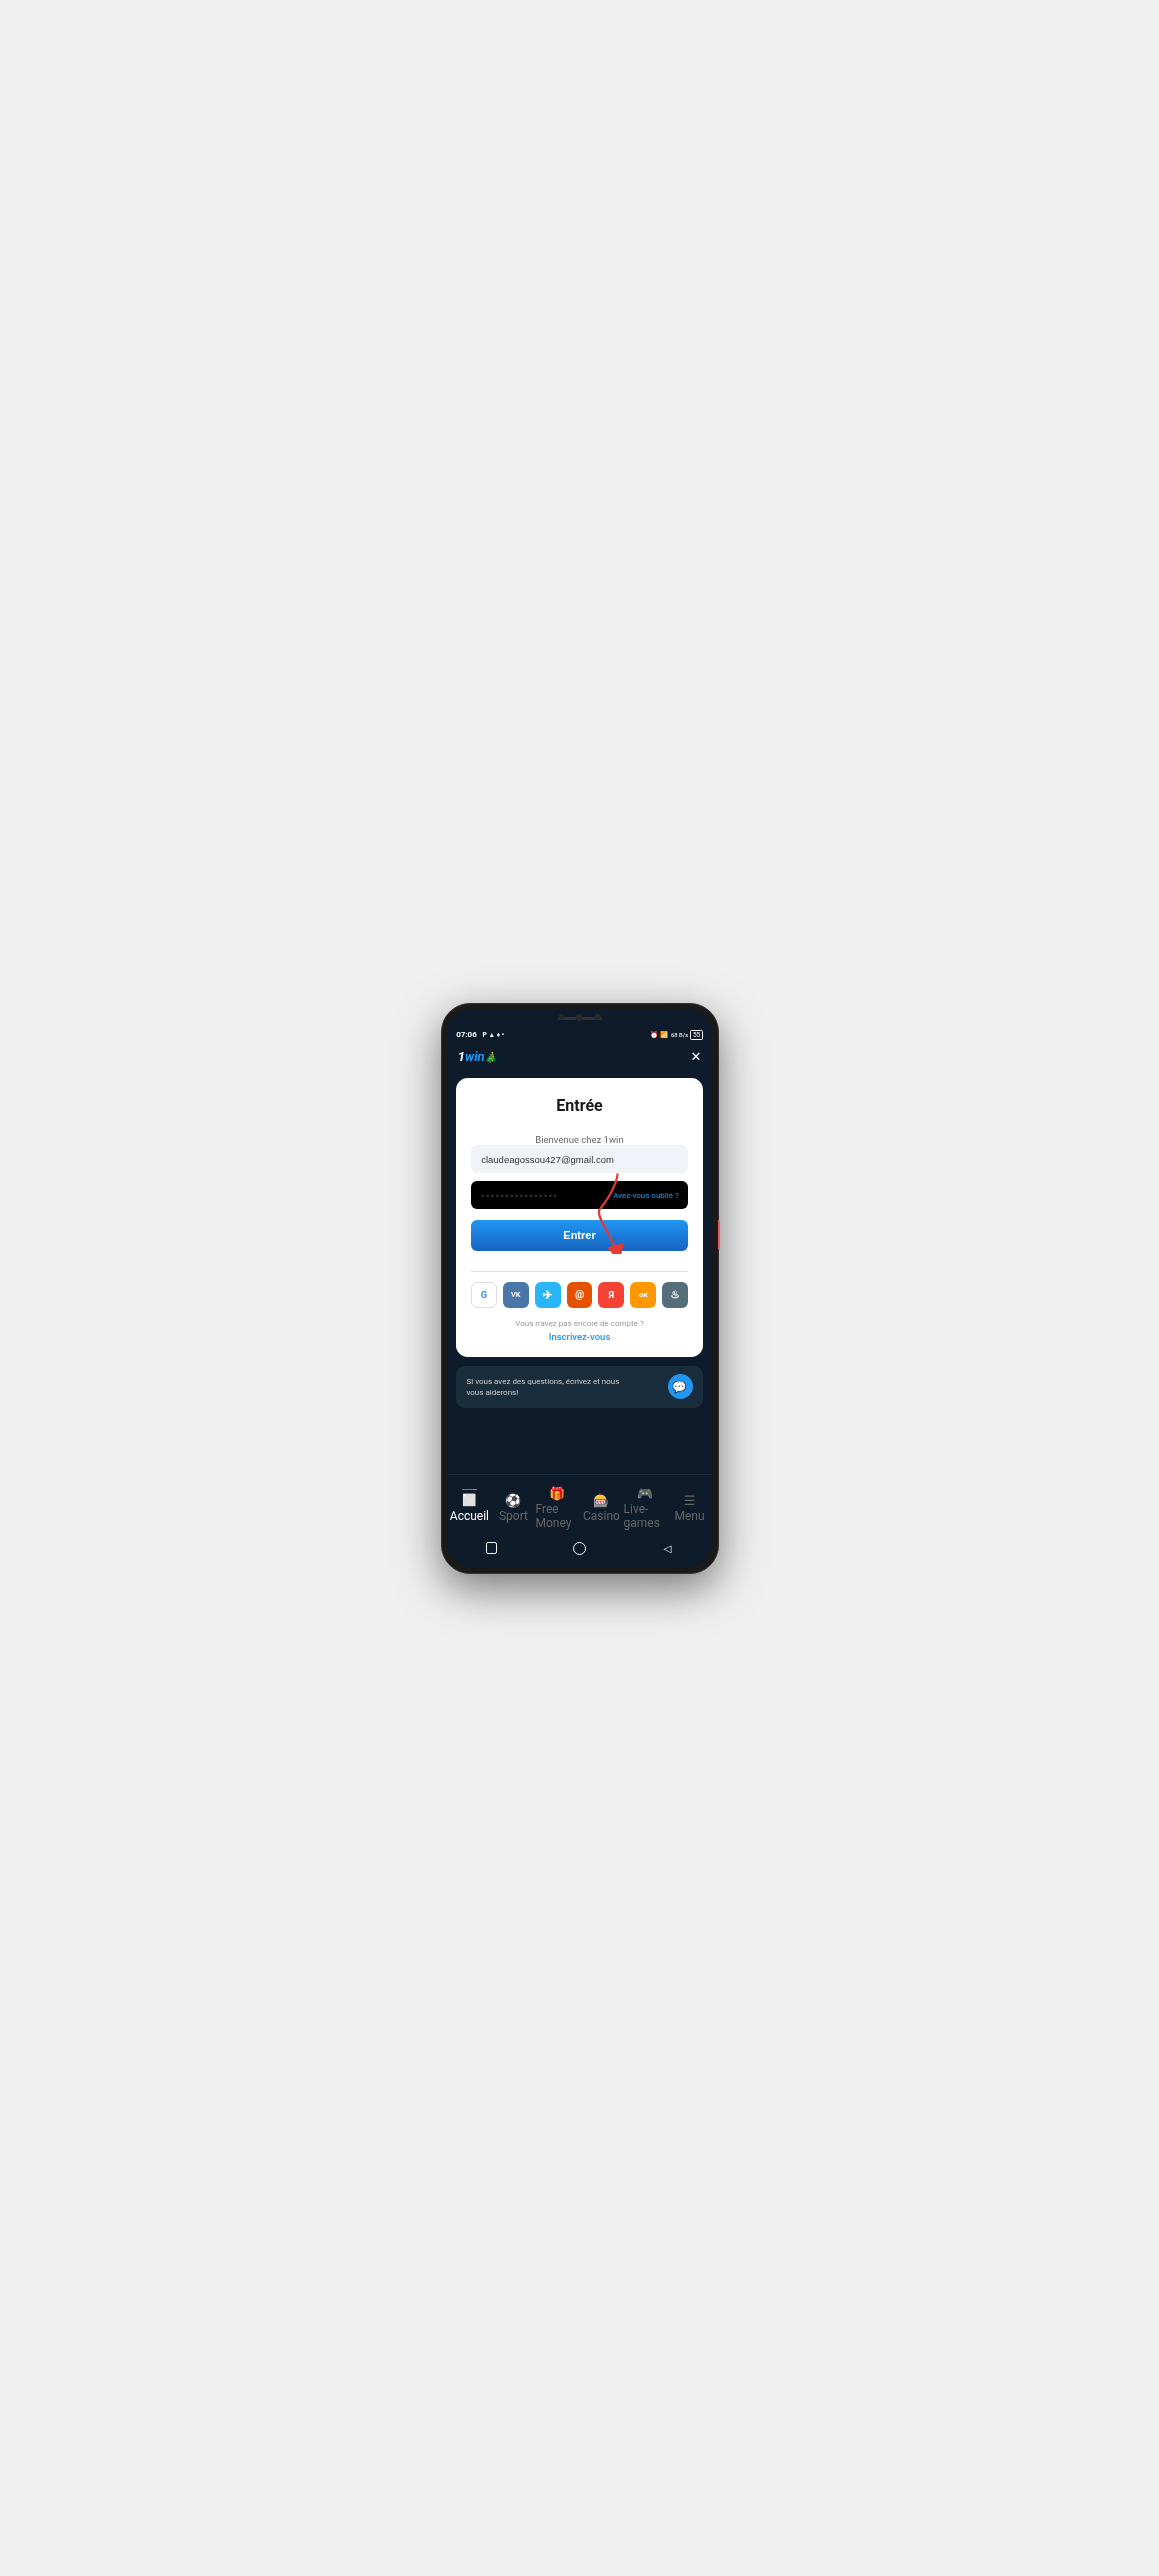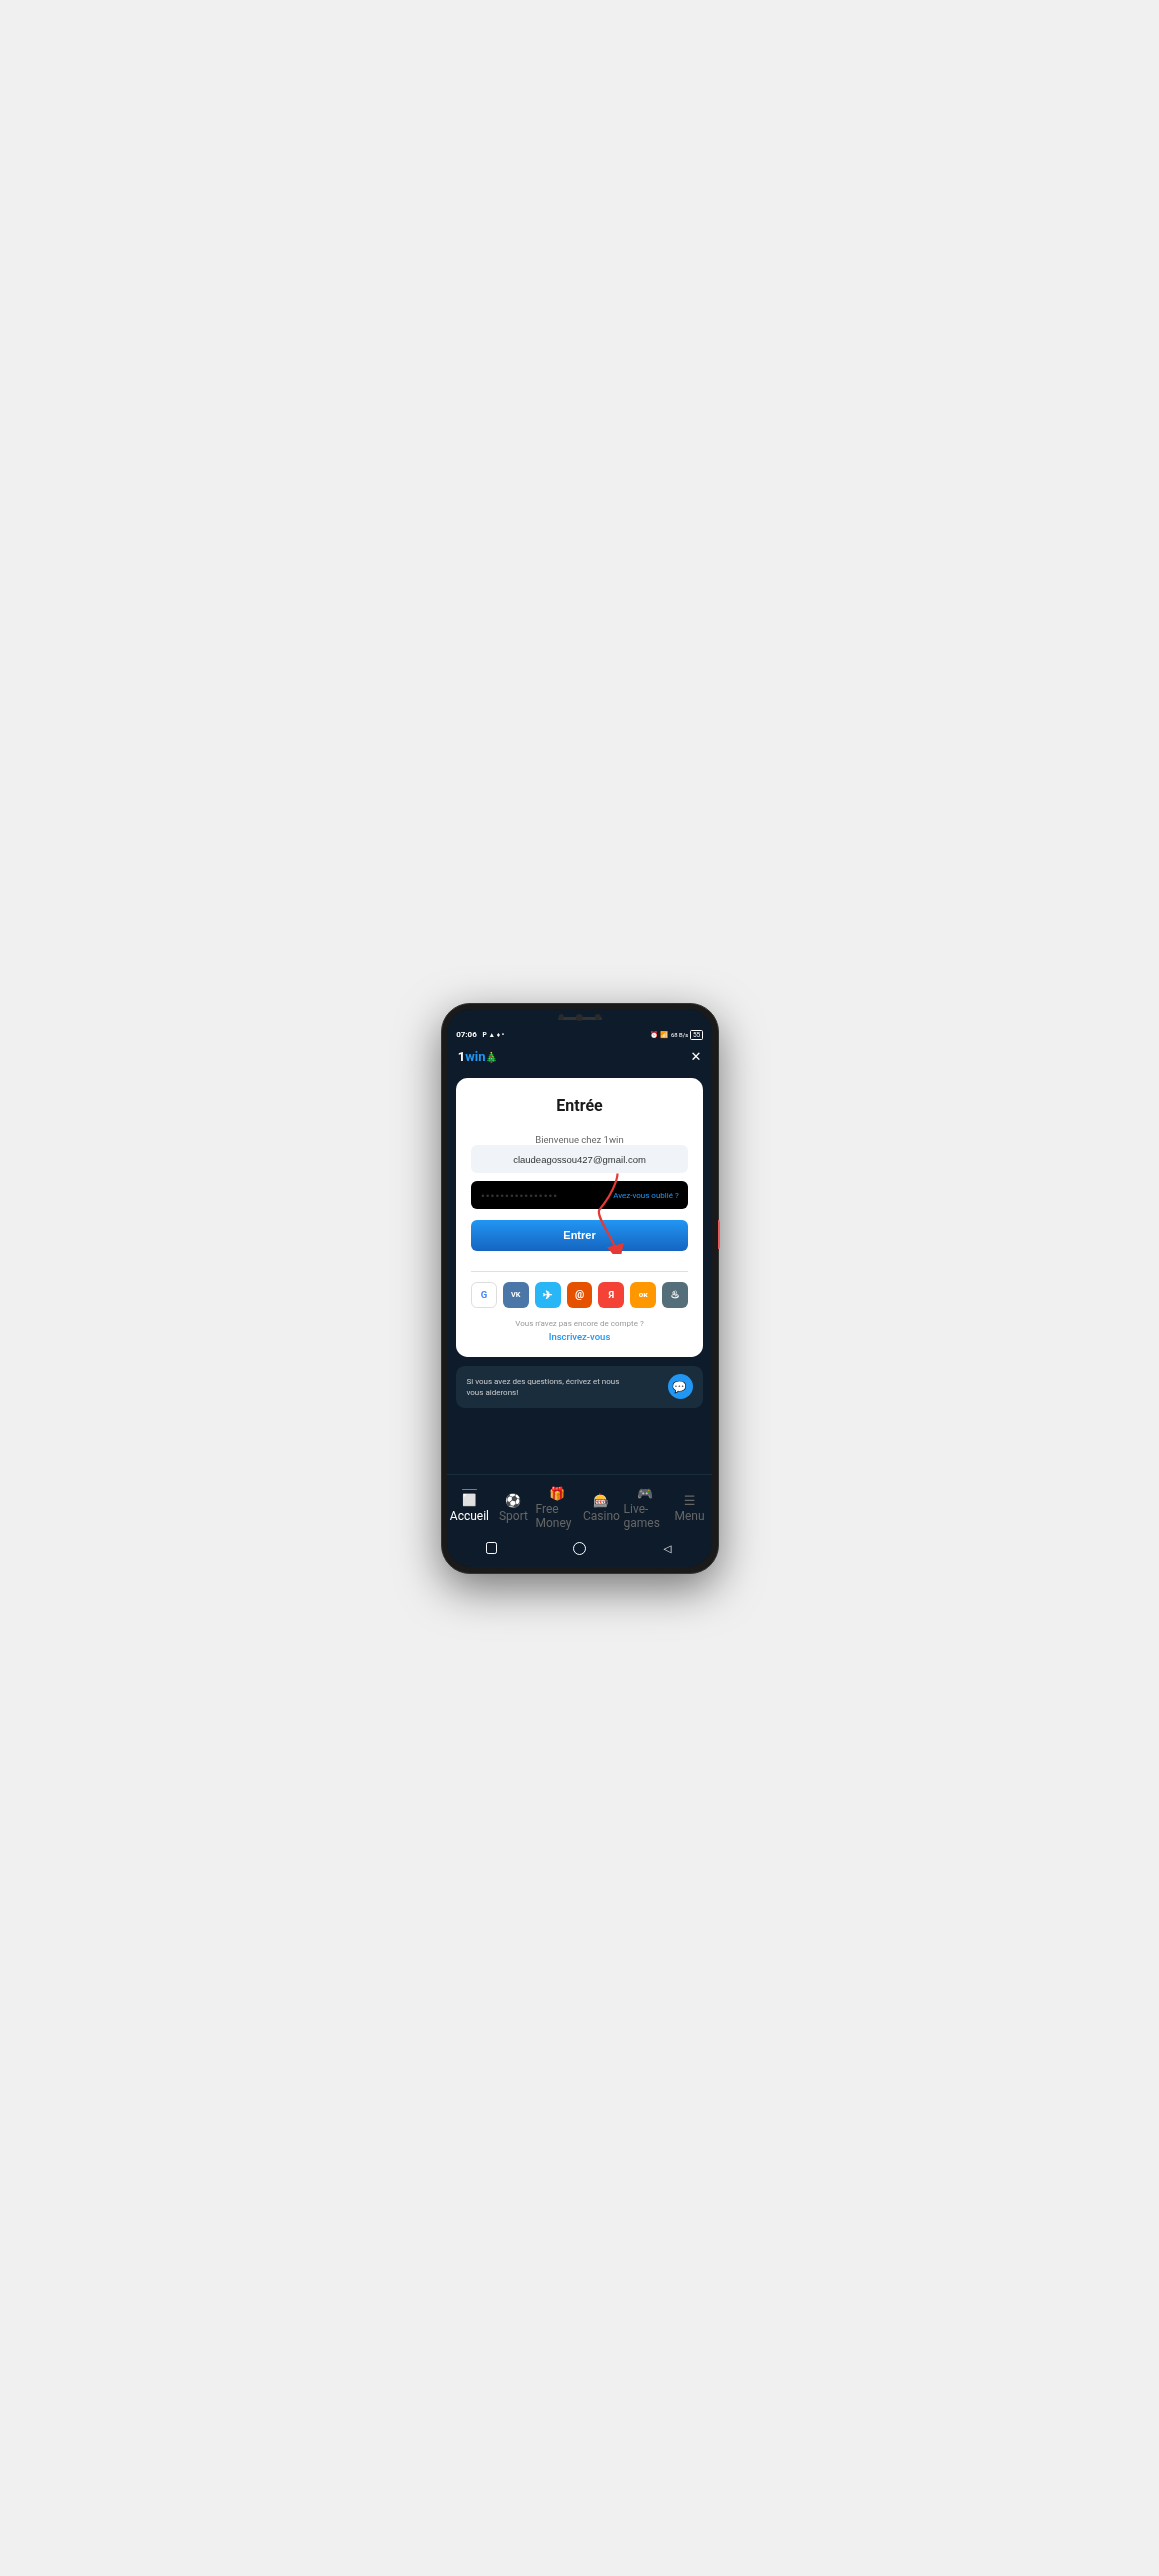--- a/index.html
+++ b/index.html
@@ -123,6 +123,7 @@
       font-size: 13px;
       font-weight: bold;
       color: #2196F3;
+      font-style: italic;
     }
 
     .logo span {

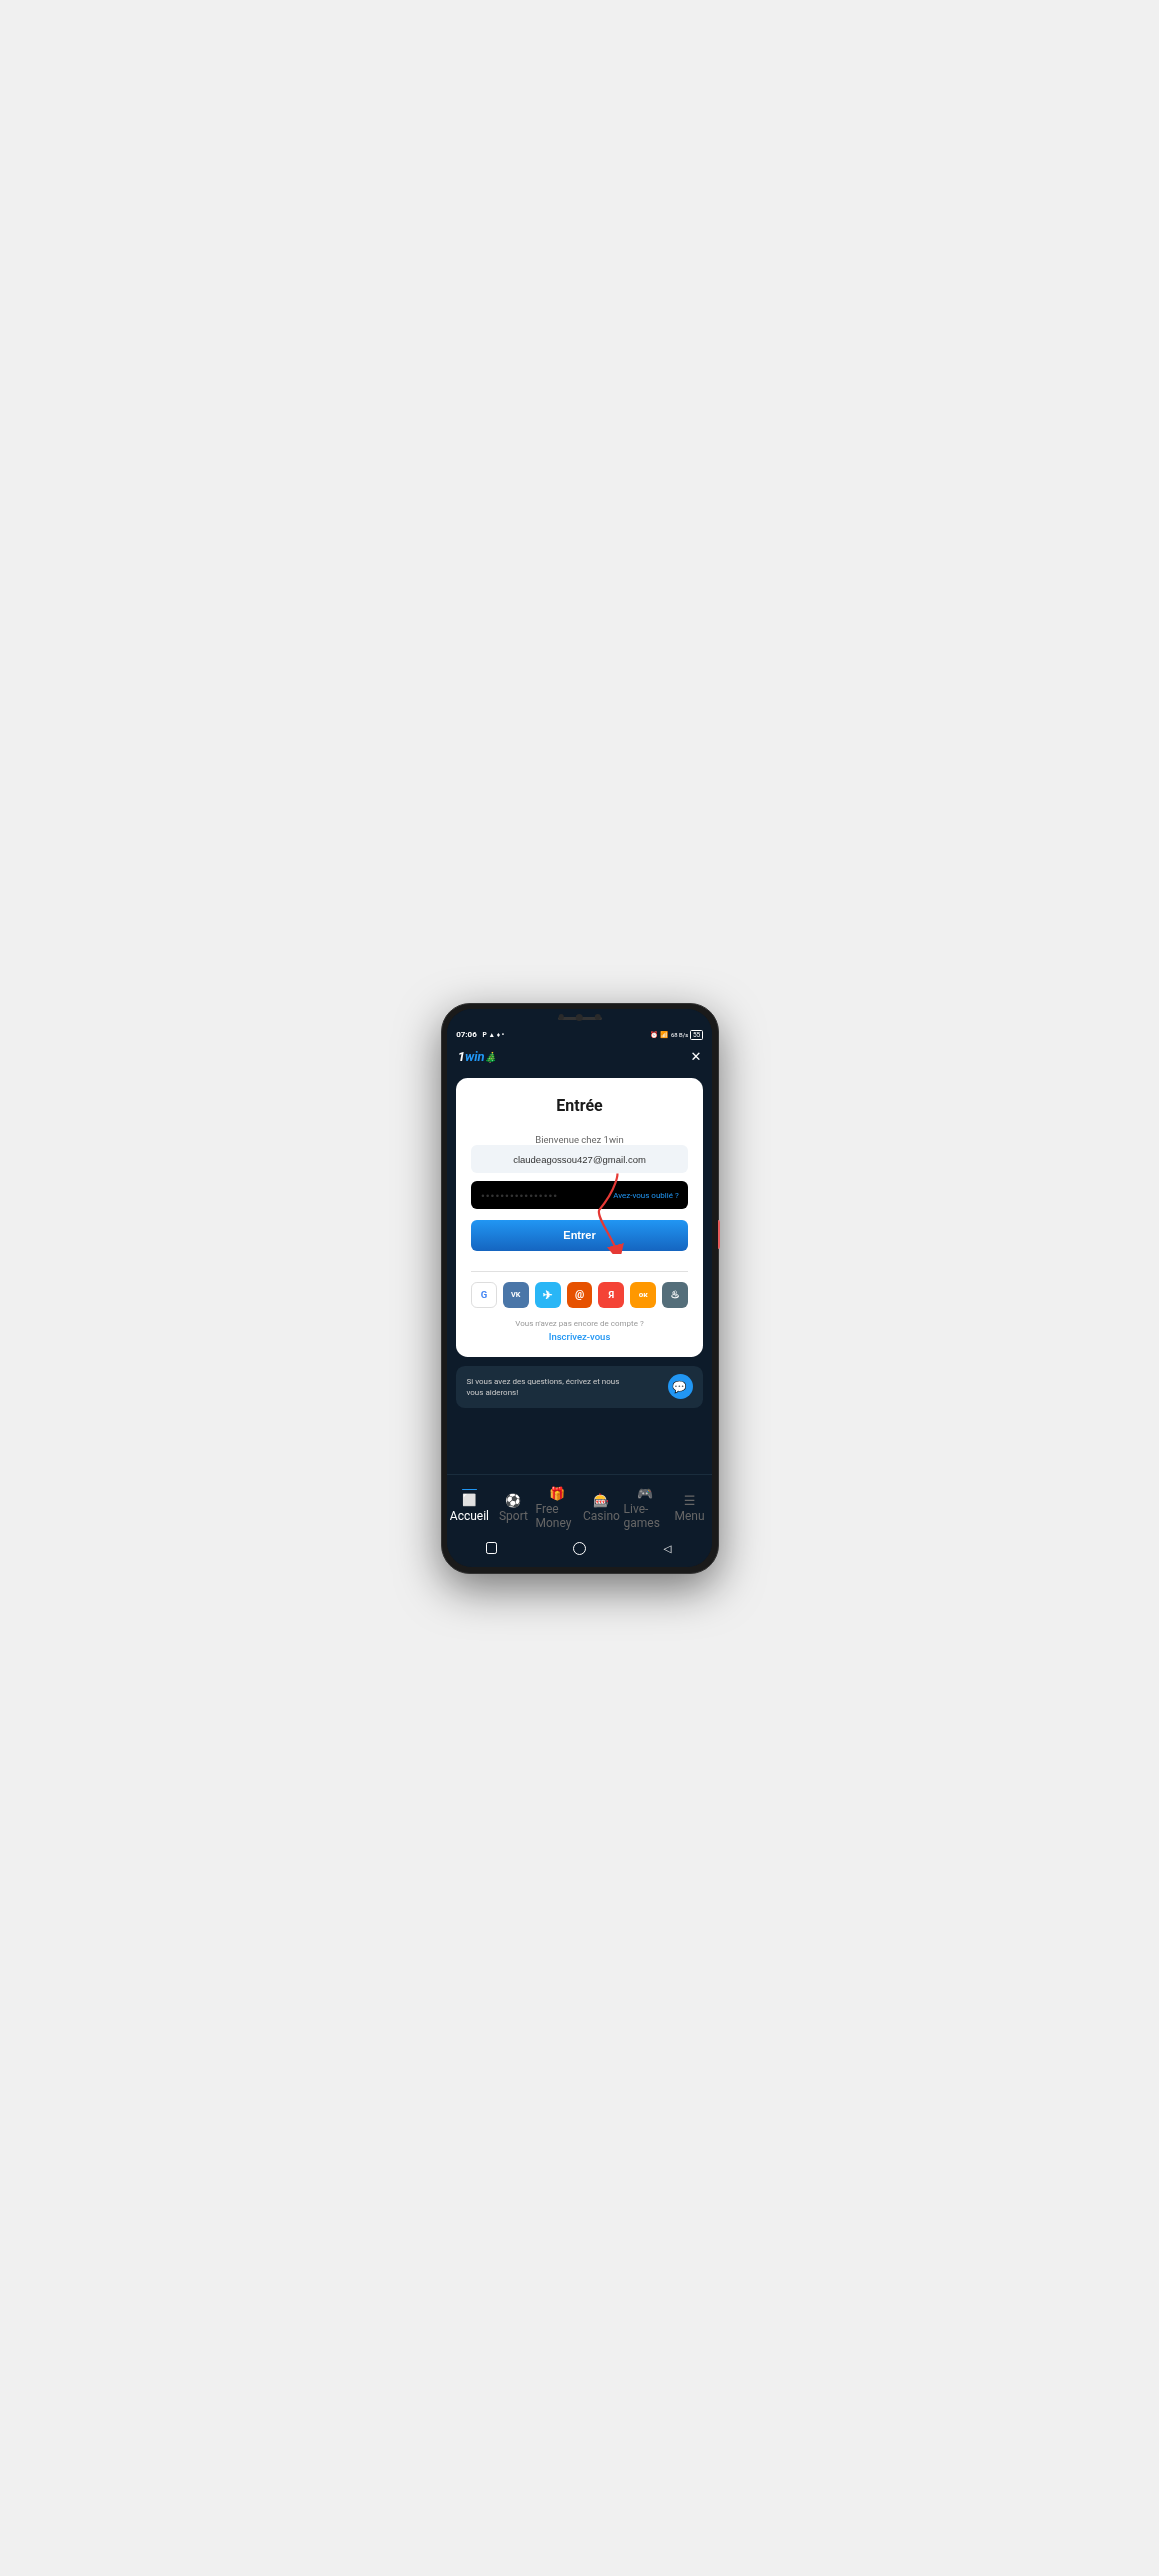--- a/index.html
+++ b/index.html
@@ -182,7 +182,6 @@
       color: #333;
       margin-bottom: 7.3px;
       outline: none;
-      text-align: center;
     }
 
     .password-row {

